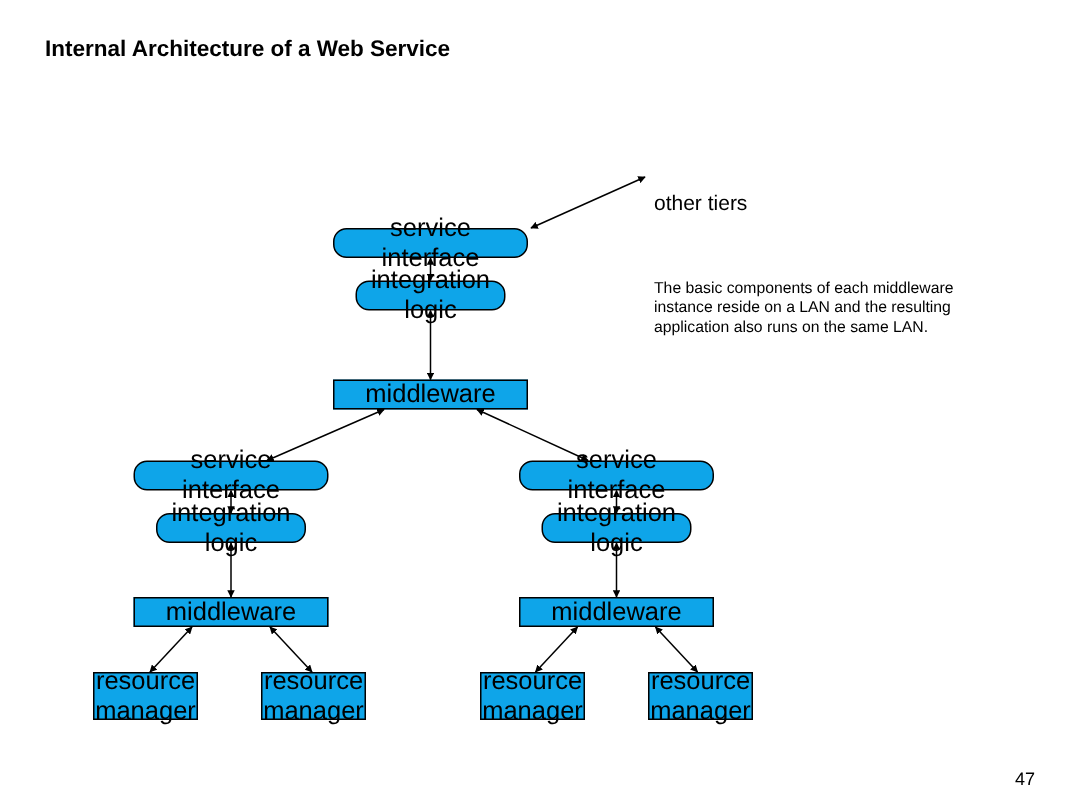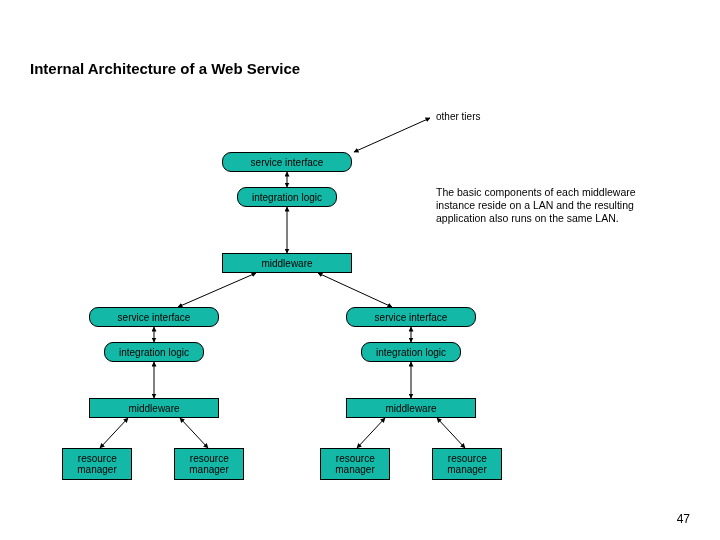--- a/index.html
+++ b/index.html
@@ -19,7 +19,6 @@
     top: 24px;
     font-weight: bold;
     font-size: 15px;
-    margin-top: 36px;
   }
   .box {
     position: absolute;

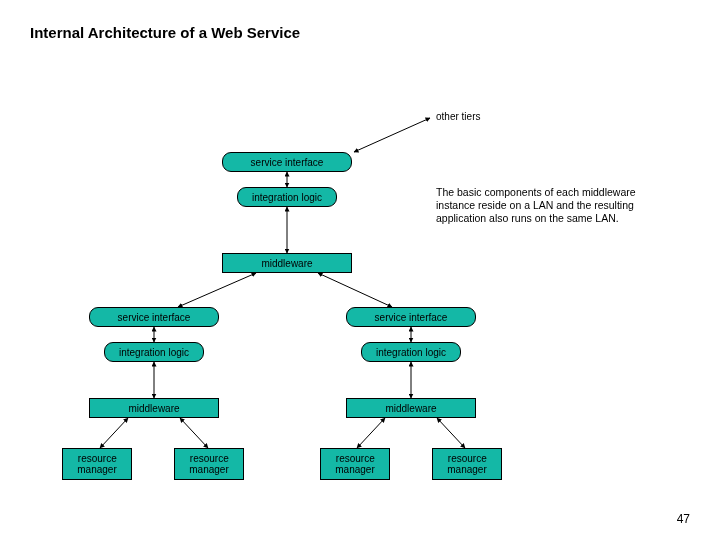--- a/index.html
+++ b/index.html
@@ -37,7 +37,8 @@
   }
   .plain {
     position: absolute;
-    font-size: 10px;
+    font-size: 14px;
+    margin-top: 16px;
   }
   .note {
     position: absolute;

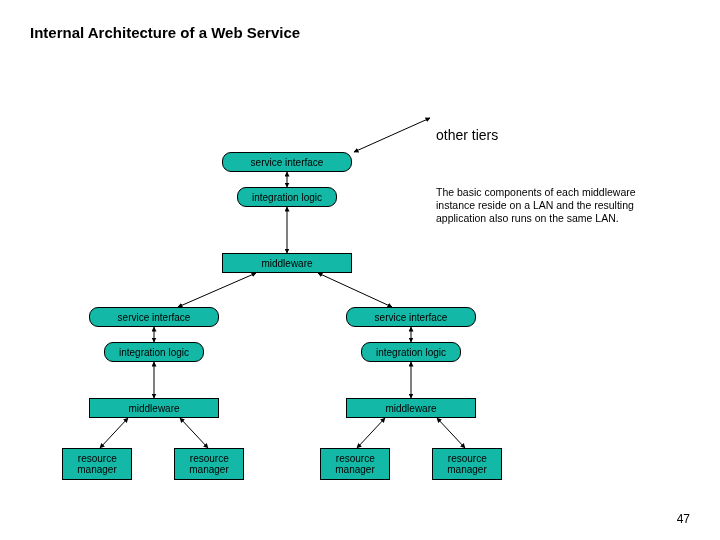--- a/index.html
+++ b/index.html
@@ -23,12 +23,12 @@
   .box {
     position: absolute;
     border: 1px solid #000;
-    background: #14b8a6;
-    font-size: 10px;
+    background: #0ea5e9;
+    font-size: 17px;
     display: flex;
     align-items: center;
     justify-content: center;
-    text-align: right;
+    text-align: center;
     padding: 2px 4px;
     box-sizing: border-box;
   }

